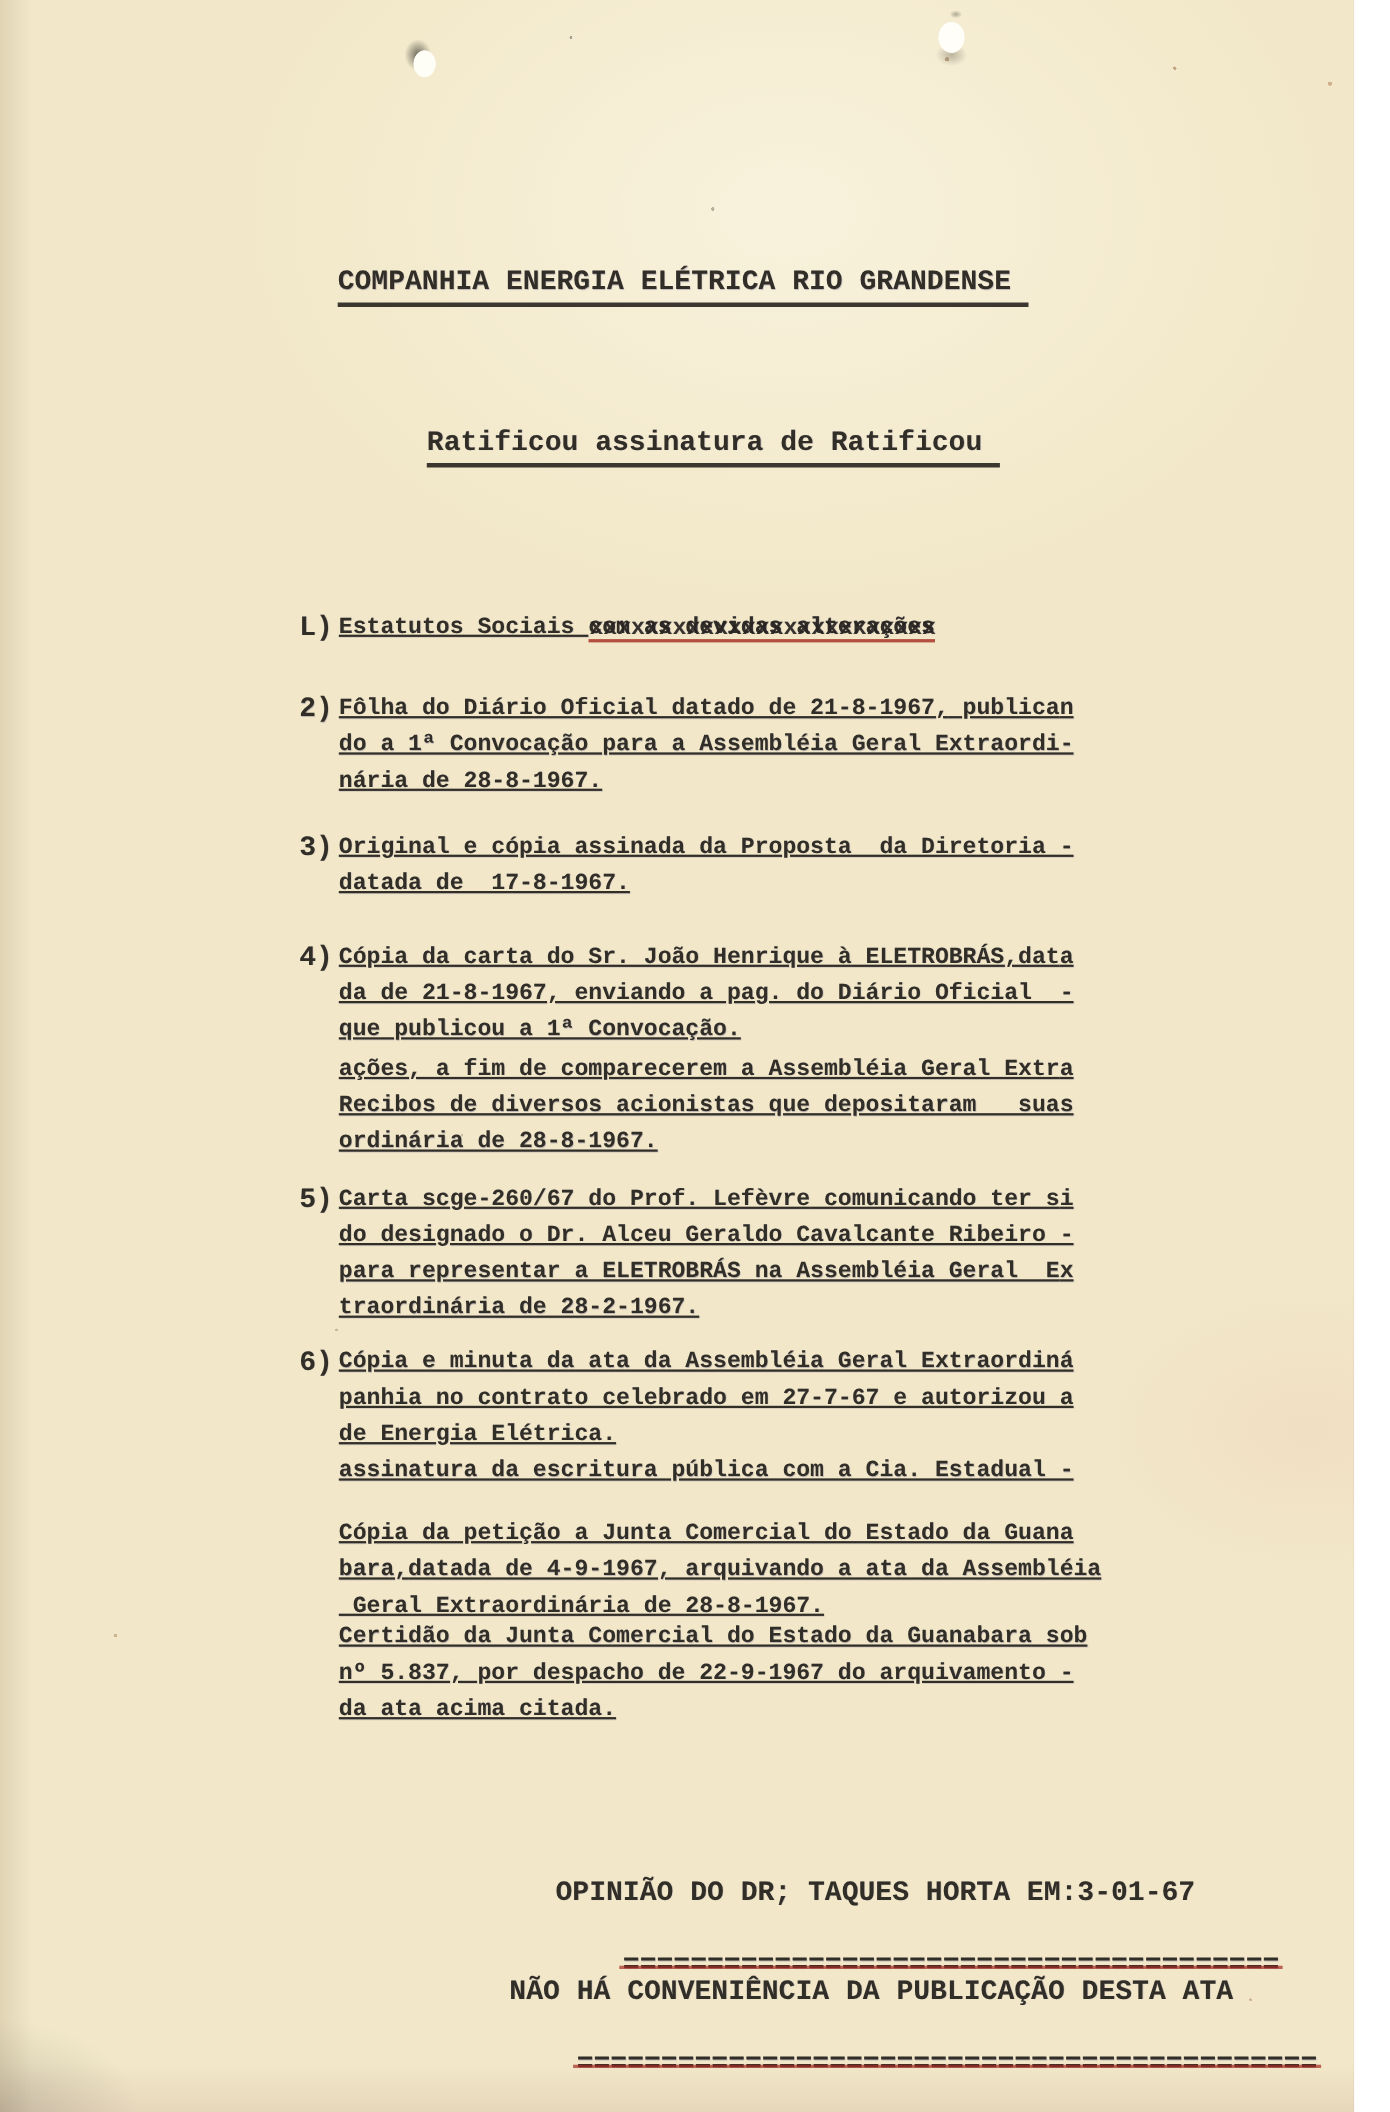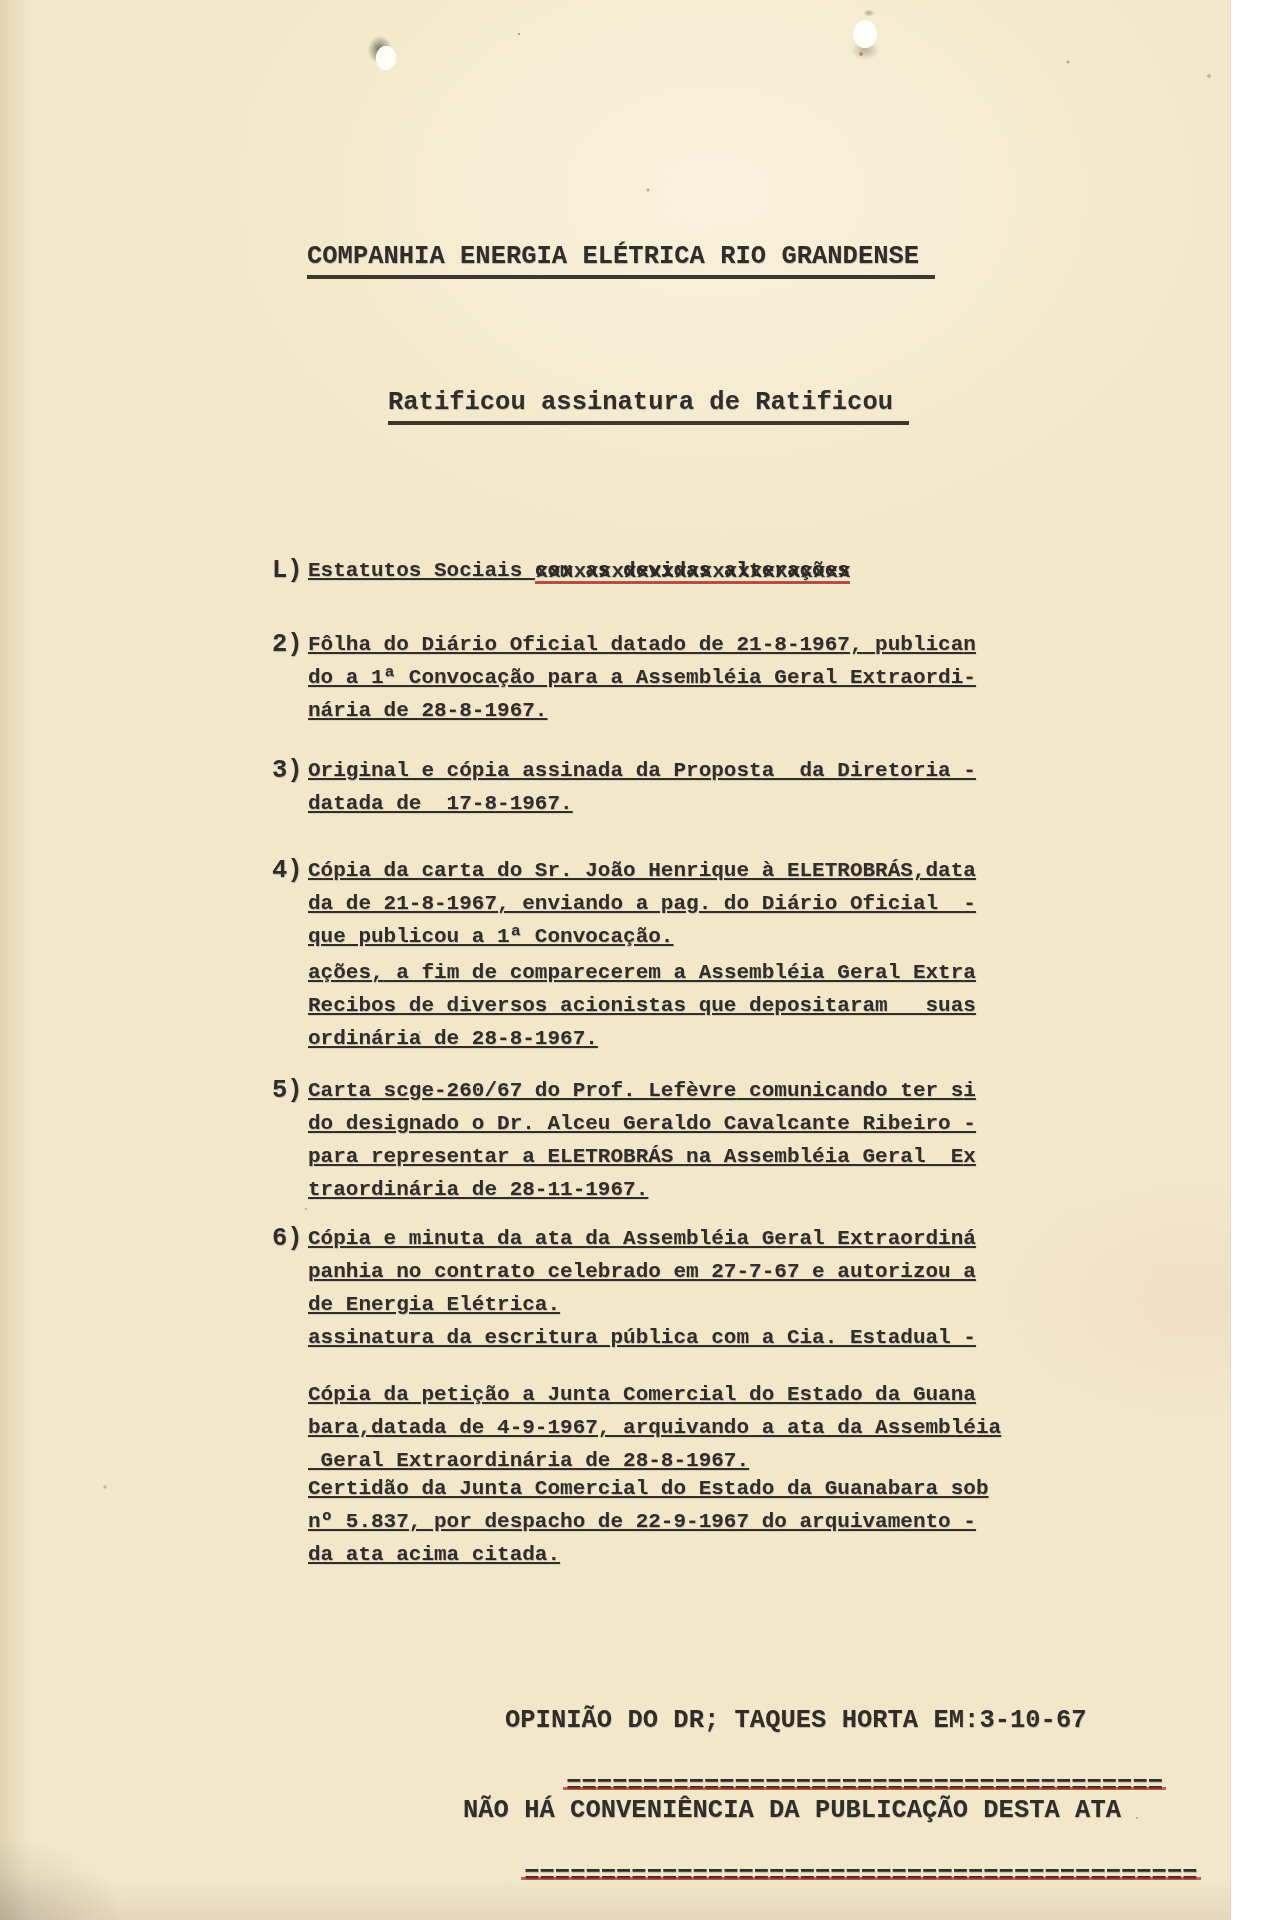--- a/index.html
+++ b/index.html
@@ -122,7 +122,7 @@
           <div class="line"><span class="seg red">Carta scge-260/67 do Prof. Lefèvre</span><span class="seg"> comunicando ter s</span><span class="seg tail">i</span></div>
           <div class="line"><span class="seg">do designado o Dr. Alceu Geraldo Cavalcante Ribeiro -</span></div>
           <div class="line"><span class="seg">para representar a ELETROBRÁS na Assembléia Geral  E</span><span class="seg tail">x</span></div>
-          <div class="line"><span class="seg">traordinária de 28-11-1967.</span></div>
+          <div class="line"><span class="seg">traordinária de 28-2-1967.</span></div>
         </div>
       </div>
       <div class="block doc" style="top: 1222px;">

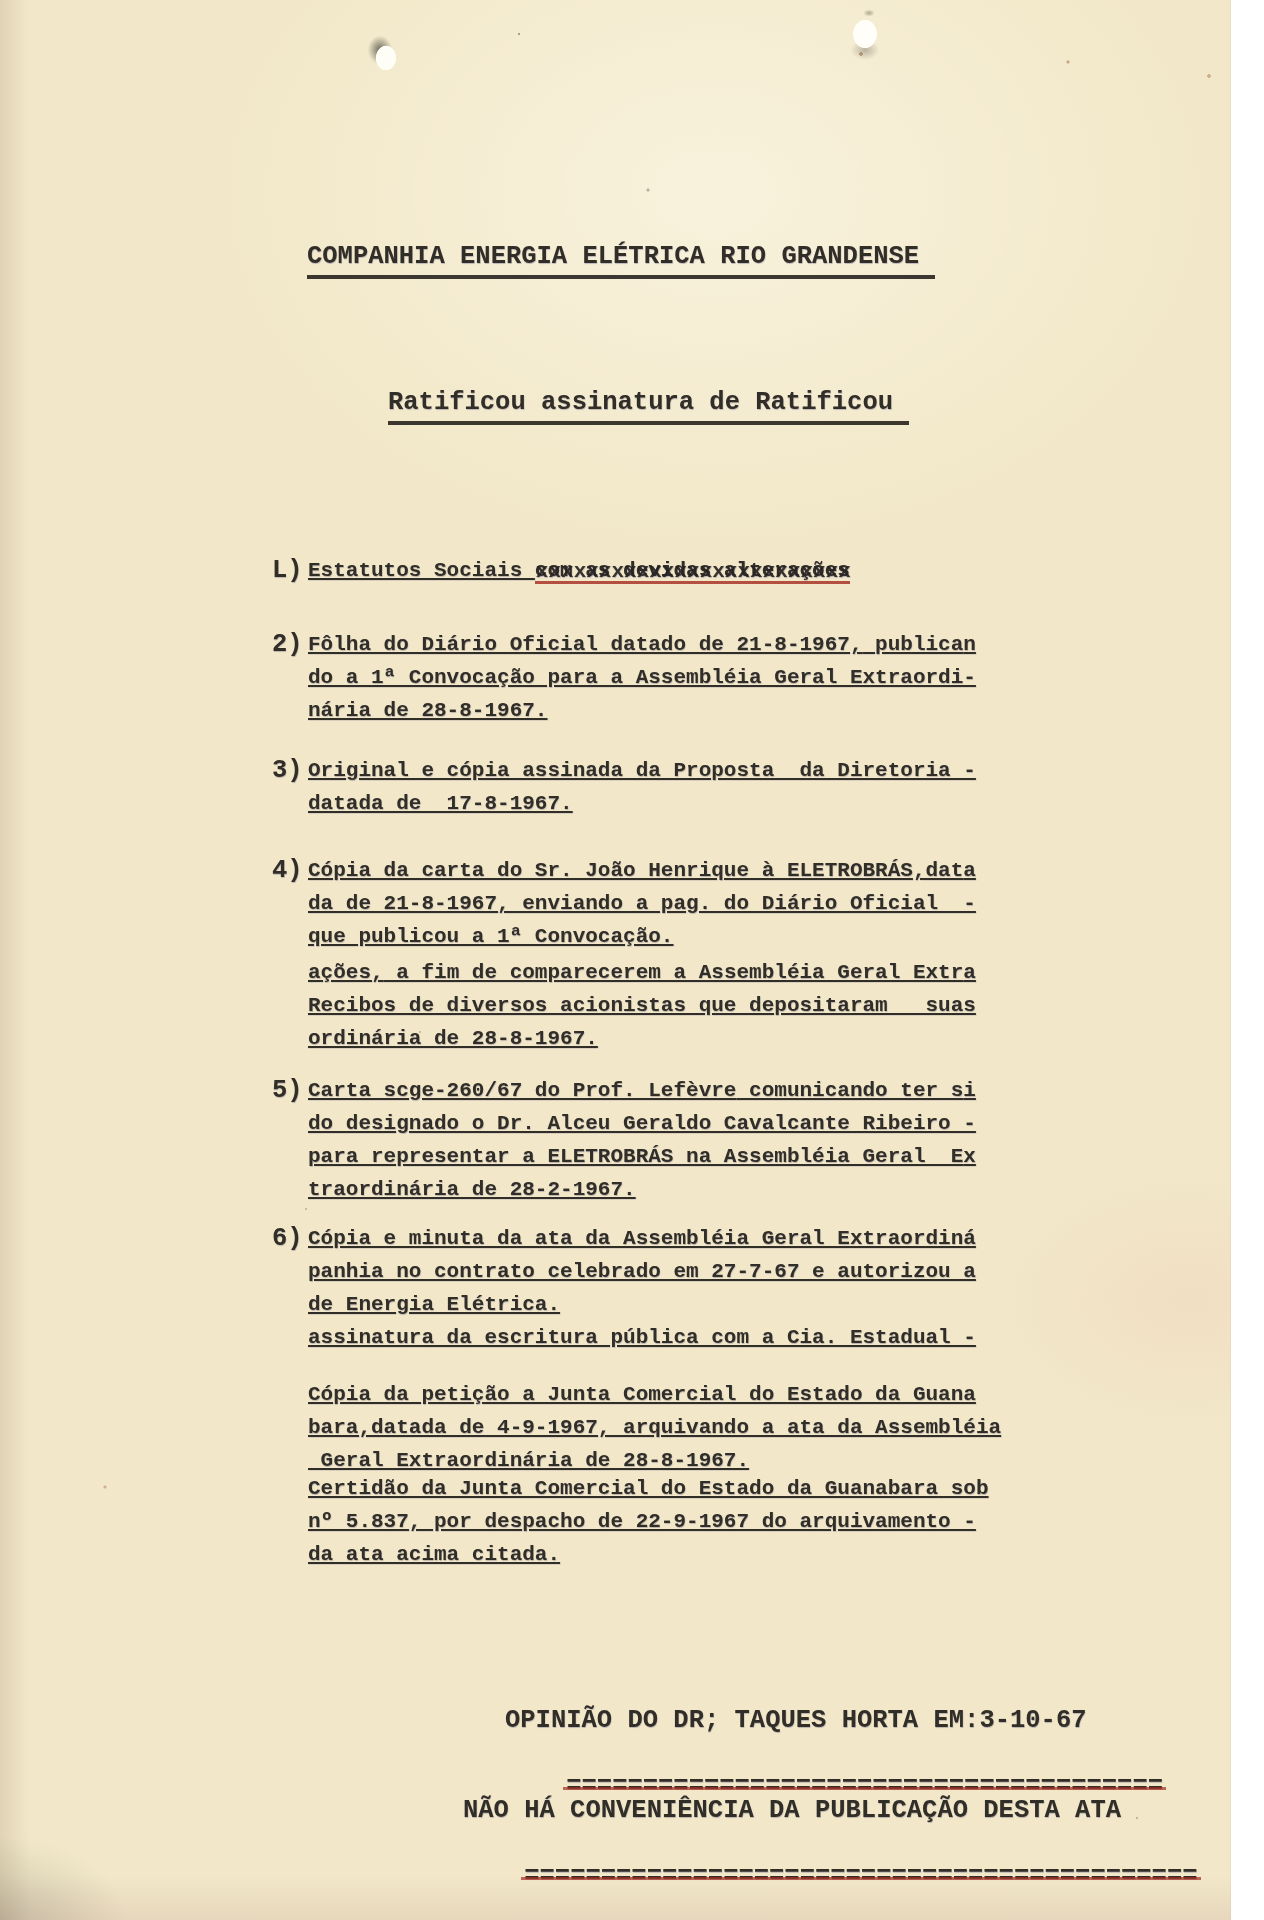--- a/index.html
+++ b/index.html
@@ -151,7 +151,7 @@
     </div>
 
   <div class="footer-block opinion doc">
-    <div>OPINIÃO DO DR; TAQUES HORTA EM:3-10-67</div>
+    <div>OPINIÃO DO DR; TAQUES HORTA EM:3-01-67</div>
     <span class="rule">=======================================</span>
   </div>
 

